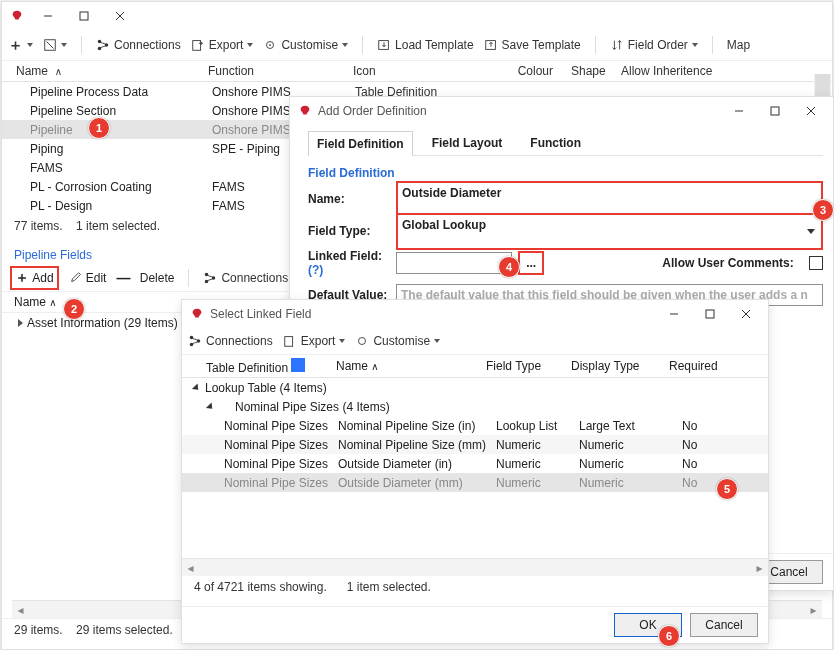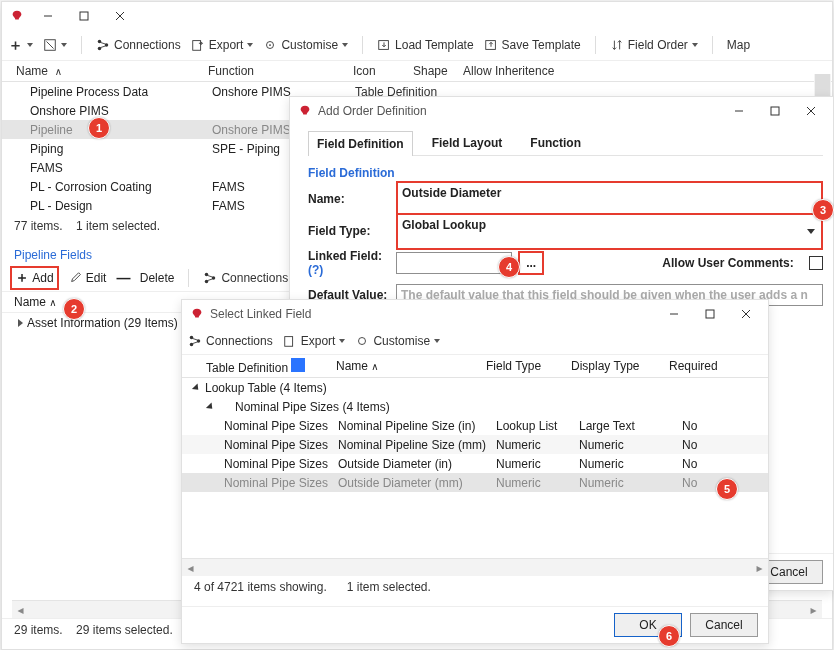--- a/index.html
+++ b/index.html
@@ -215,6 +215,7 @@
     <div class="col c-name"><span>Name</span>&nbsp;&nbsp;<span style="font-size:10px">∧</span></div>
     <div class="col c-cat">Function</div>
     <div class="col c-icon">Icon</div>
+    <div class="col c-colour">Colour</div>
     <div class="col c-shape">Shape</div>
     <div class="col c-allow">Allow Inheritence</div>
   </div>

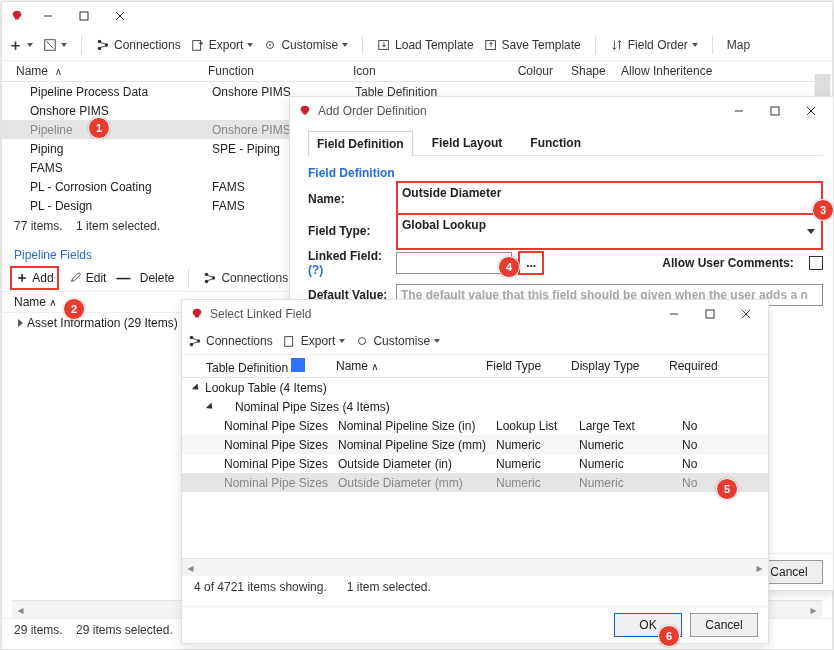--- a/index.html
+++ b/index.html
@@ -227,6 +227,7 @@
           <span style="color:#333;margin-left:-6px;">Table Definition</span>
         </div>
     <div class="grid-row">
+          <div class="col c-name-row">Pipeline Section</div>
           <div class="col c-cat-row">Onshore PIMS</div>
         </div>
     <div class="grid-row sel-row">

